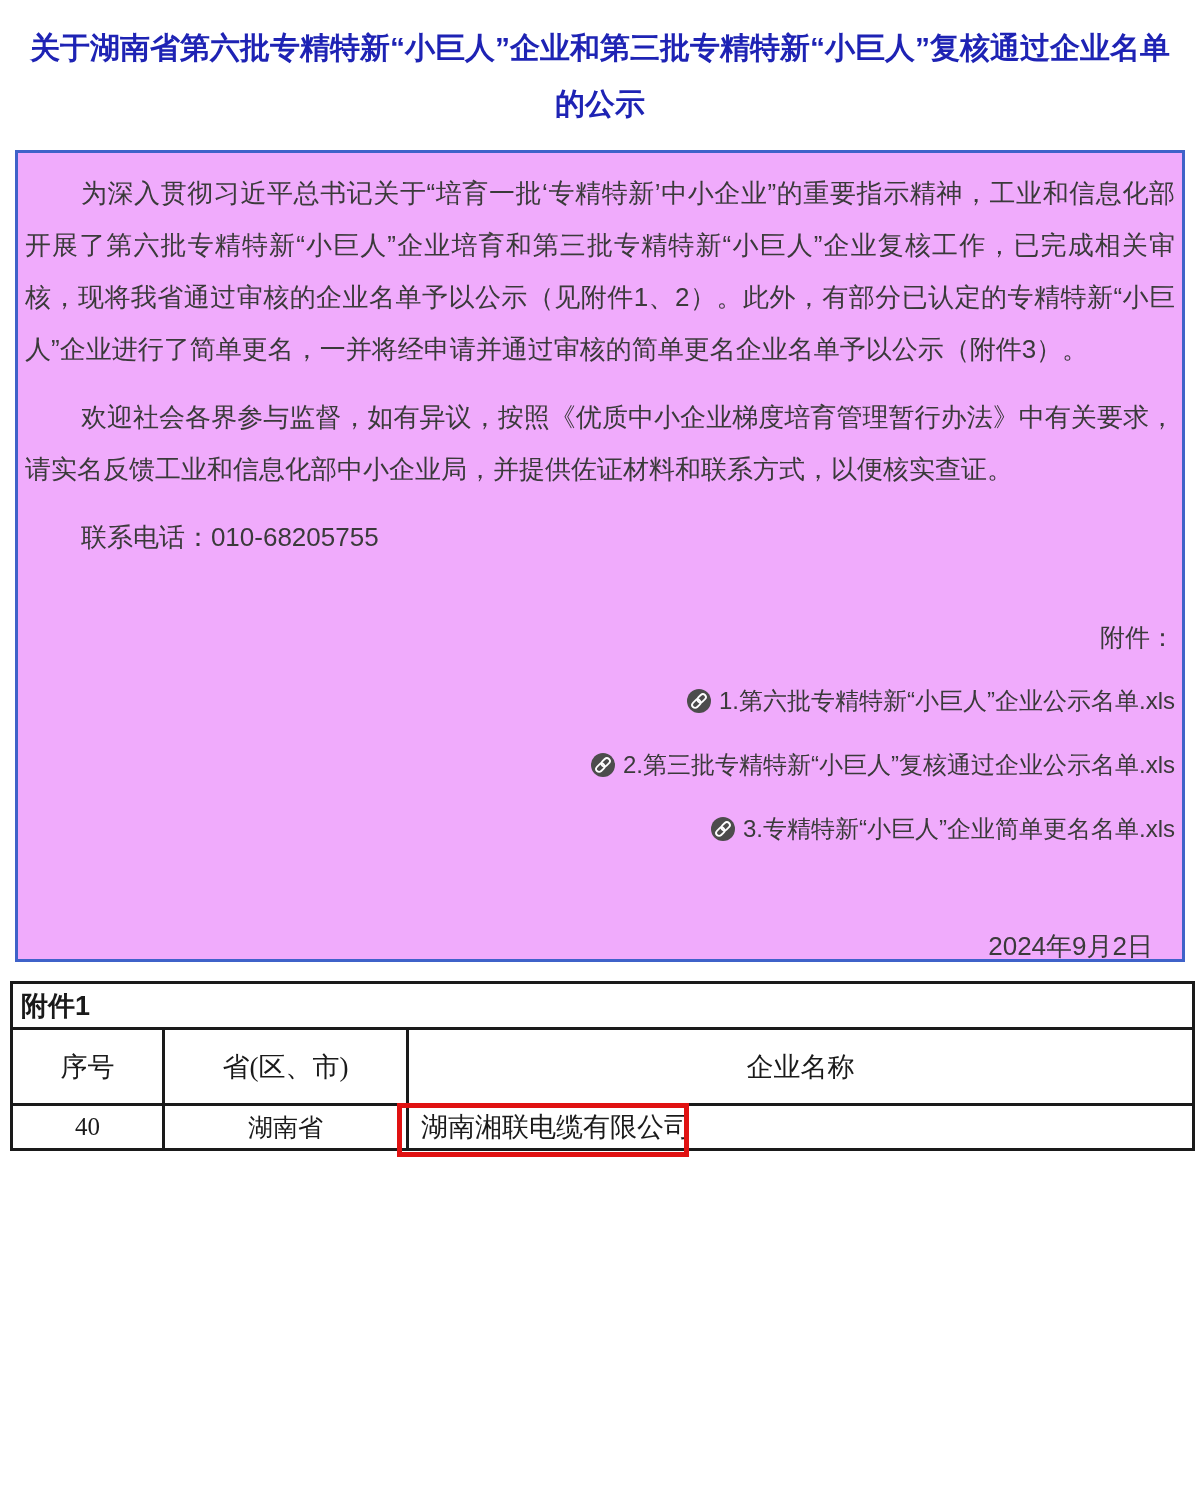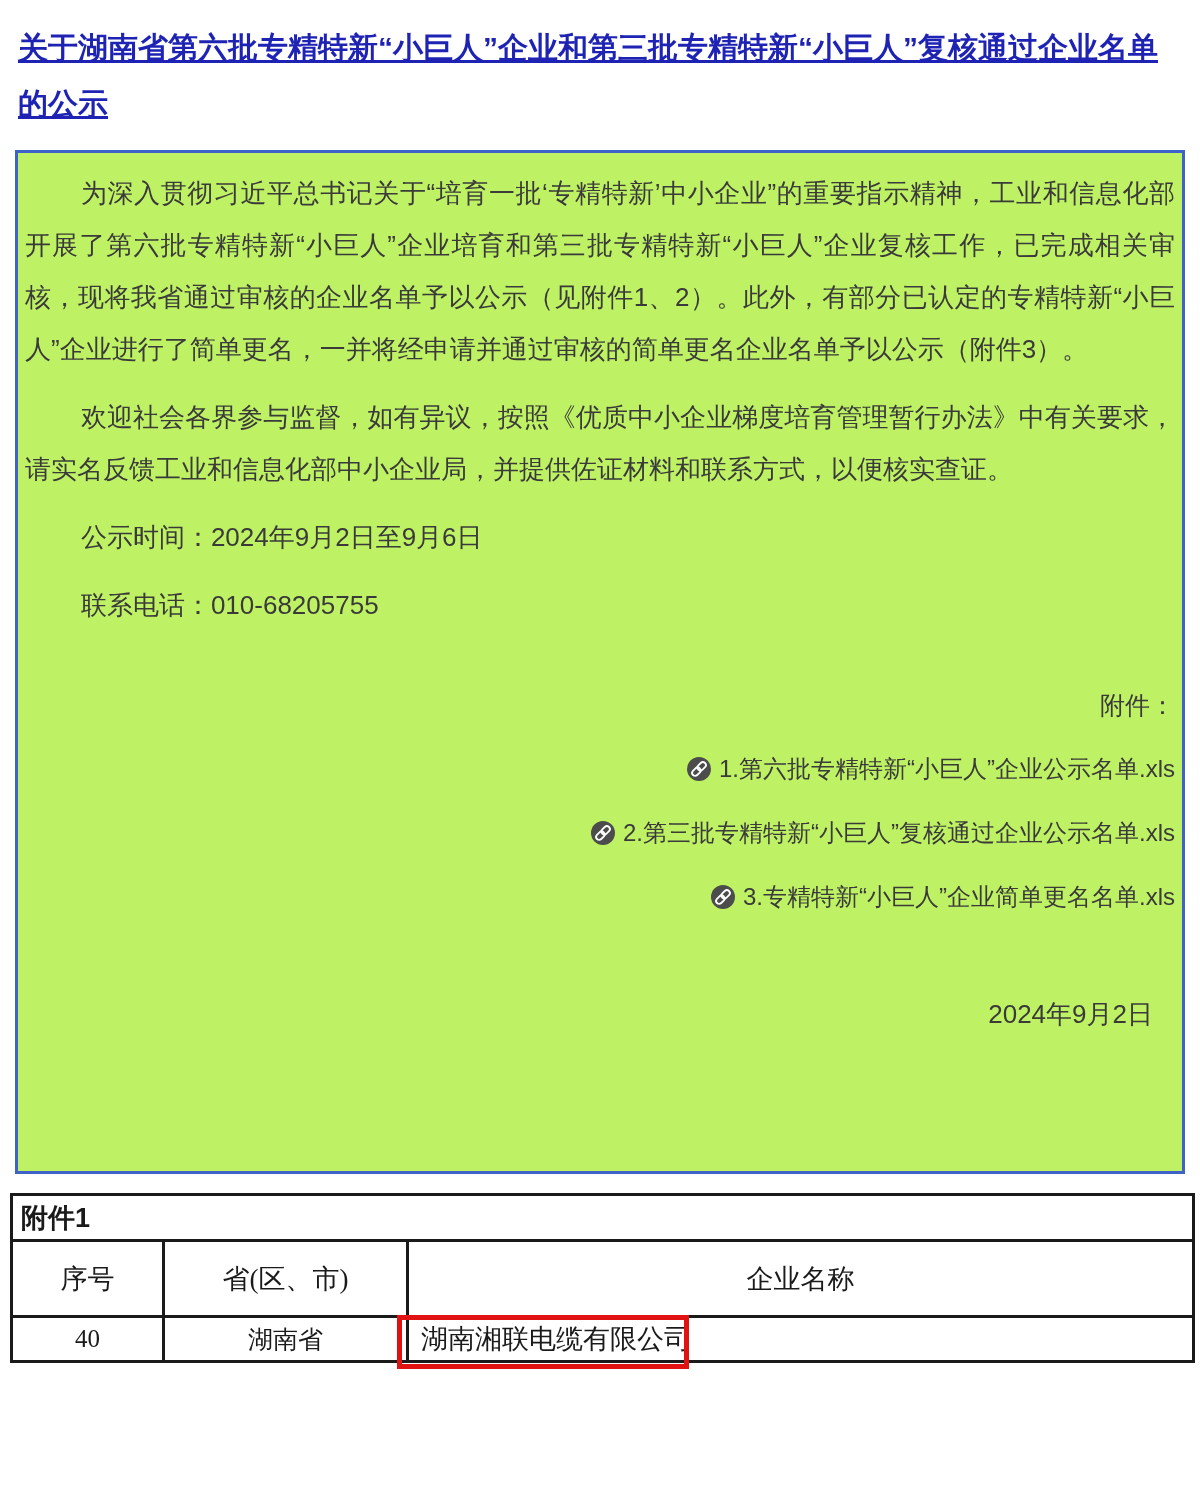--- a/index.html
+++ b/index.html
@@ -16,12 +16,11 @@
   
   .page-title {
     padding: 20px 18px 0 18px;
-    text-align: left;
+    text-align: center;
     font-size: 30px;
     font-weight: bold;
     line-height: 56px;
     color: #1e23b4;
-    text-decoration: underline;
   }
 
   

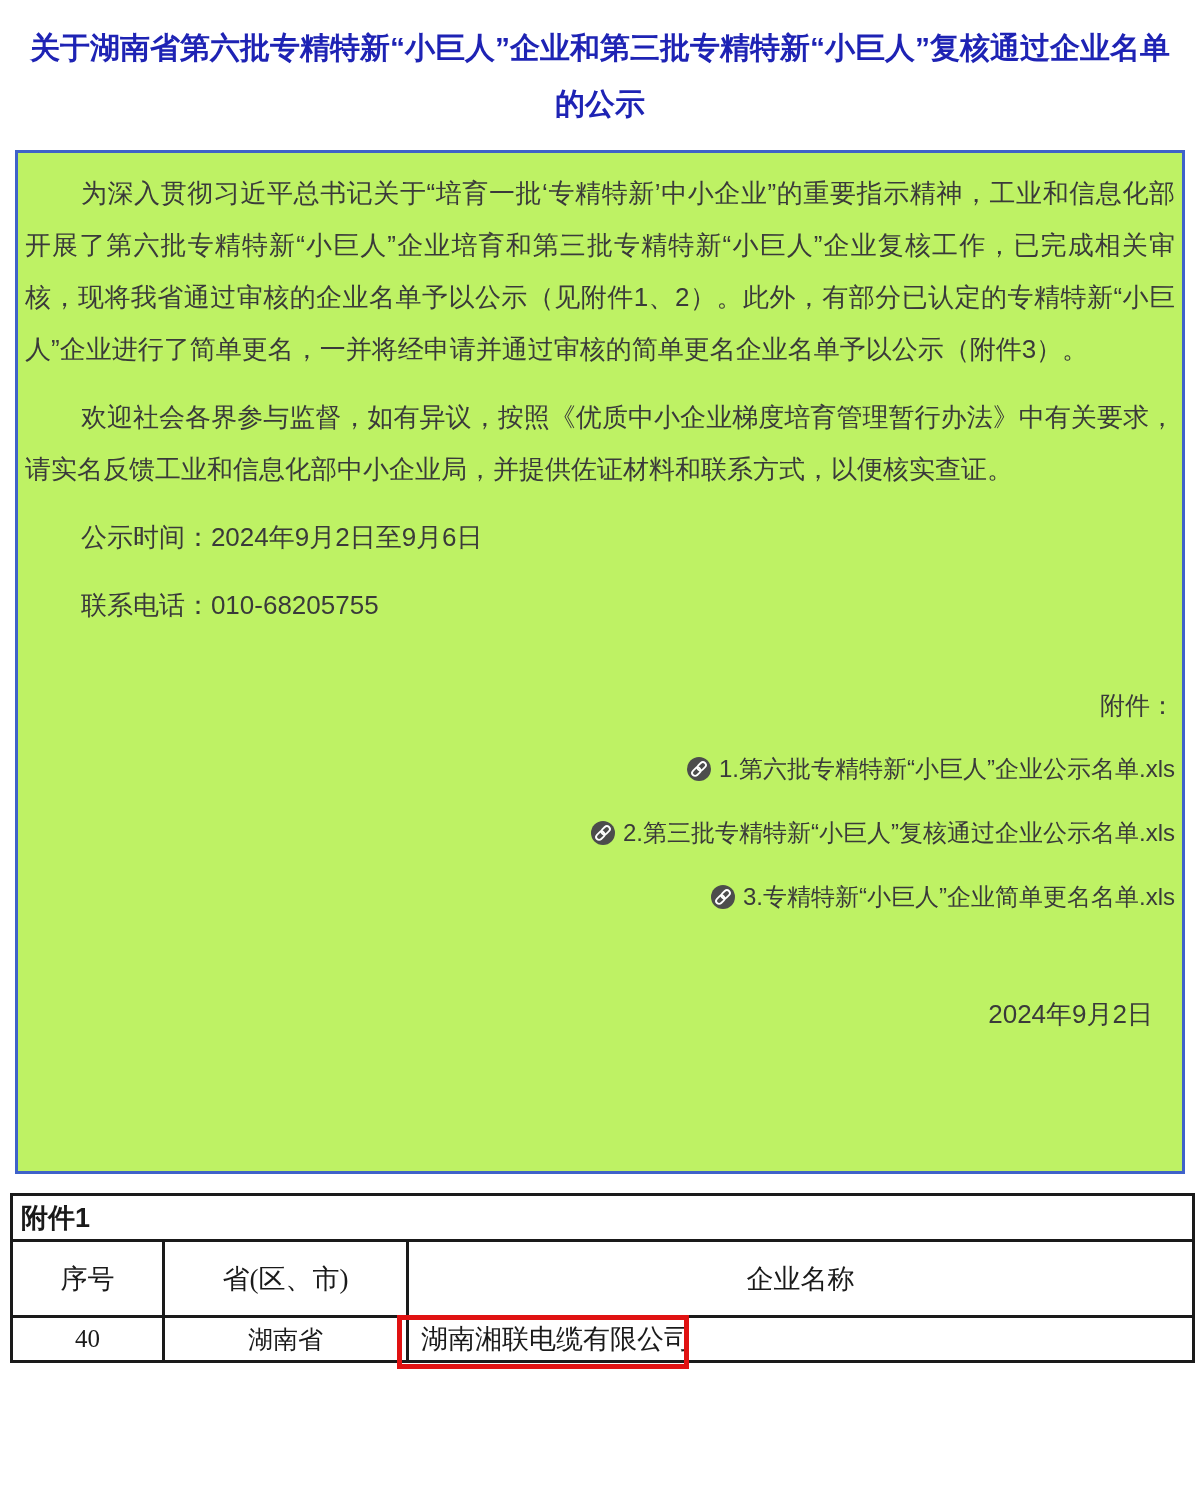--- a/index.html
+++ b/index.html
@@ -27,9 +27,9 @@
   .notice-box {
     margin: 18px 15px 0 15px;
     border: 3px solid #3f62c9;
-    height: 1024px;
+    height: 812px;
     padding: 14px 7px 0 7px;
-    background: #bef264;
+    background: #f0abfc;
   }
   .para {
     font-size: 26px;

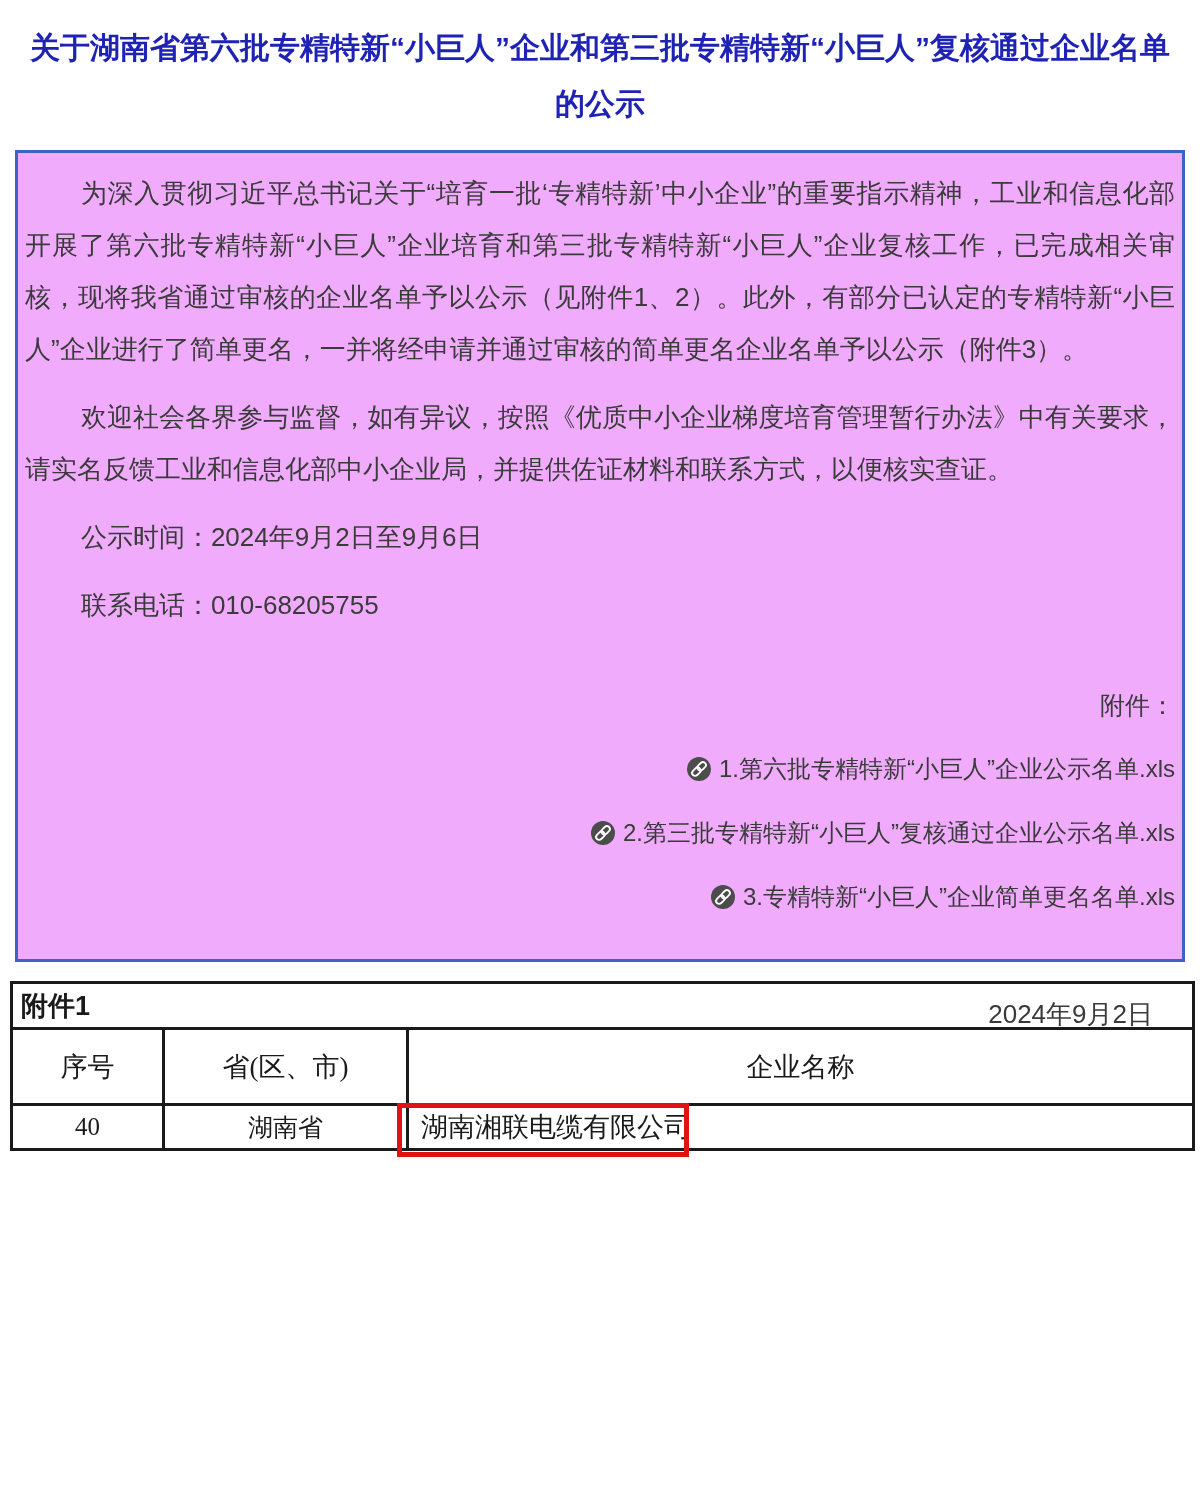--- a/index.html
+++ b/index.html
@@ -125,7 +125,6 @@
 <div class="notice-box">
   <p class="para">为深入贯彻习近平总书记关于“培育一批‘专精特新’中小企业”的重要指示精神，工业和信息化部开展了第六批专精特新“小巨人”企业培育和第三批专精特新“小巨人”企业复核工作，已完成相关审核，现将我省通过审核的企业名单予以公示（见附件1、2）。此外，有部分已认定的专精特新“小巨人”企业进行了简单更名，一并将经申请并通过审核的简单更名企业名单予以公示（附件3）。</p>
   <p class="para">欢迎社会各界参与监督，如有异议，按照《优质中小企业梯度培育管理暂行办法》中有关要求，请实名反馈工业和信息化部中小企业局，并提供佐证材料和联系方式，以便核实查证。</p>
-  <p class="info-line">公示时间：2024年9月2日至9月6日</p>
   <p class="info-line">联系电话：010-68205755</p>
 
   <p class="attach-label">附件：</p>

